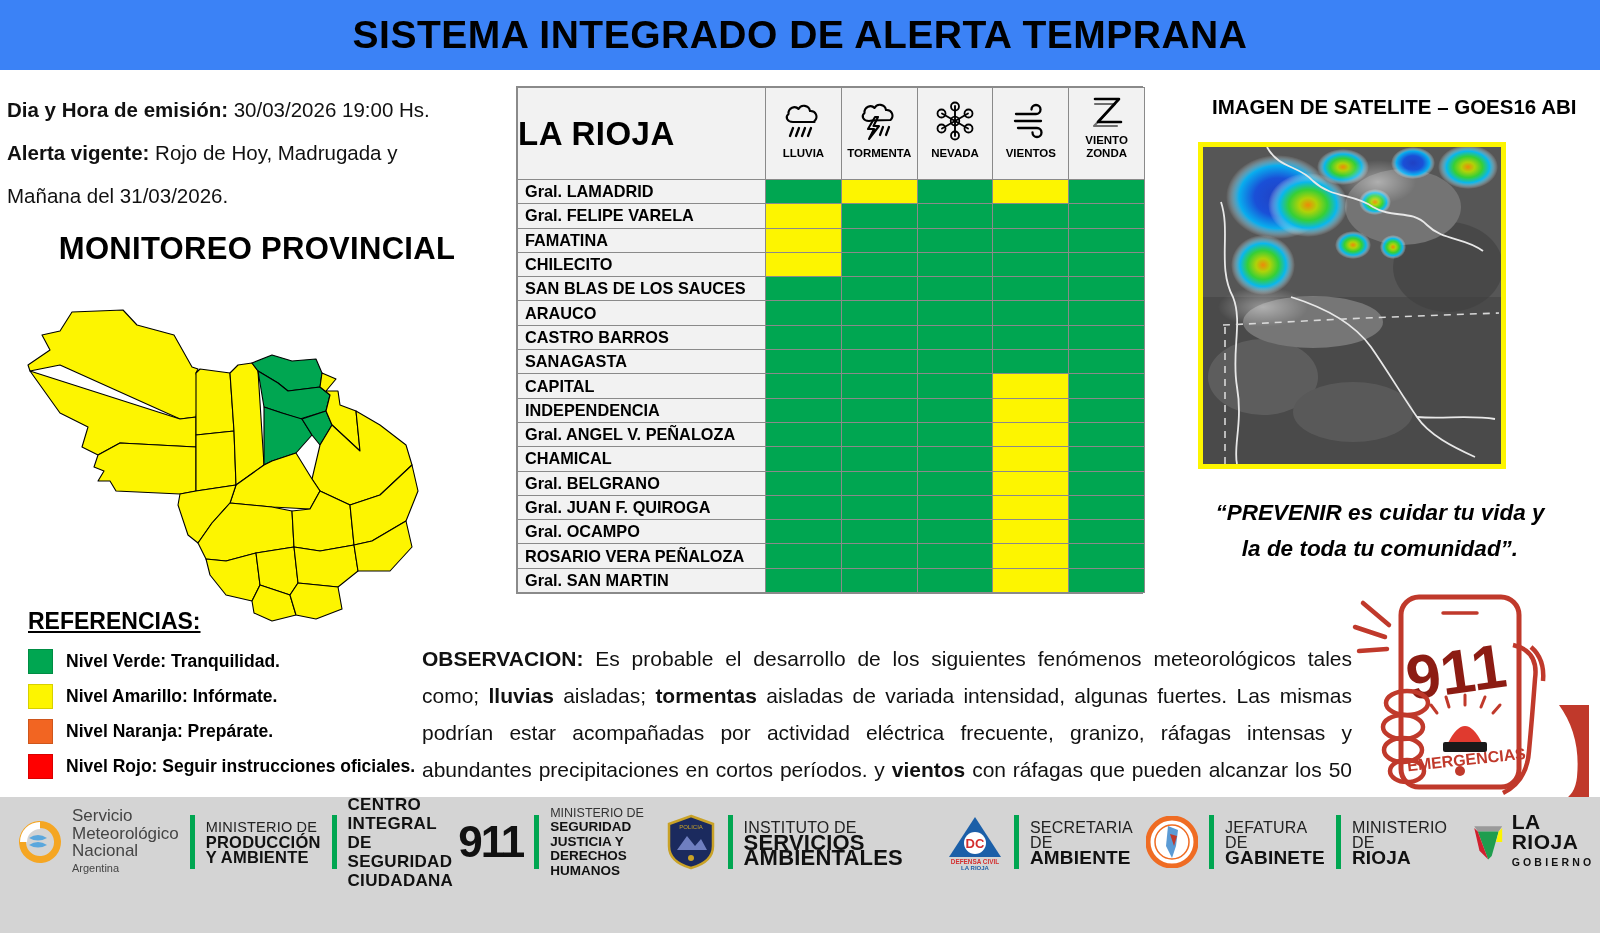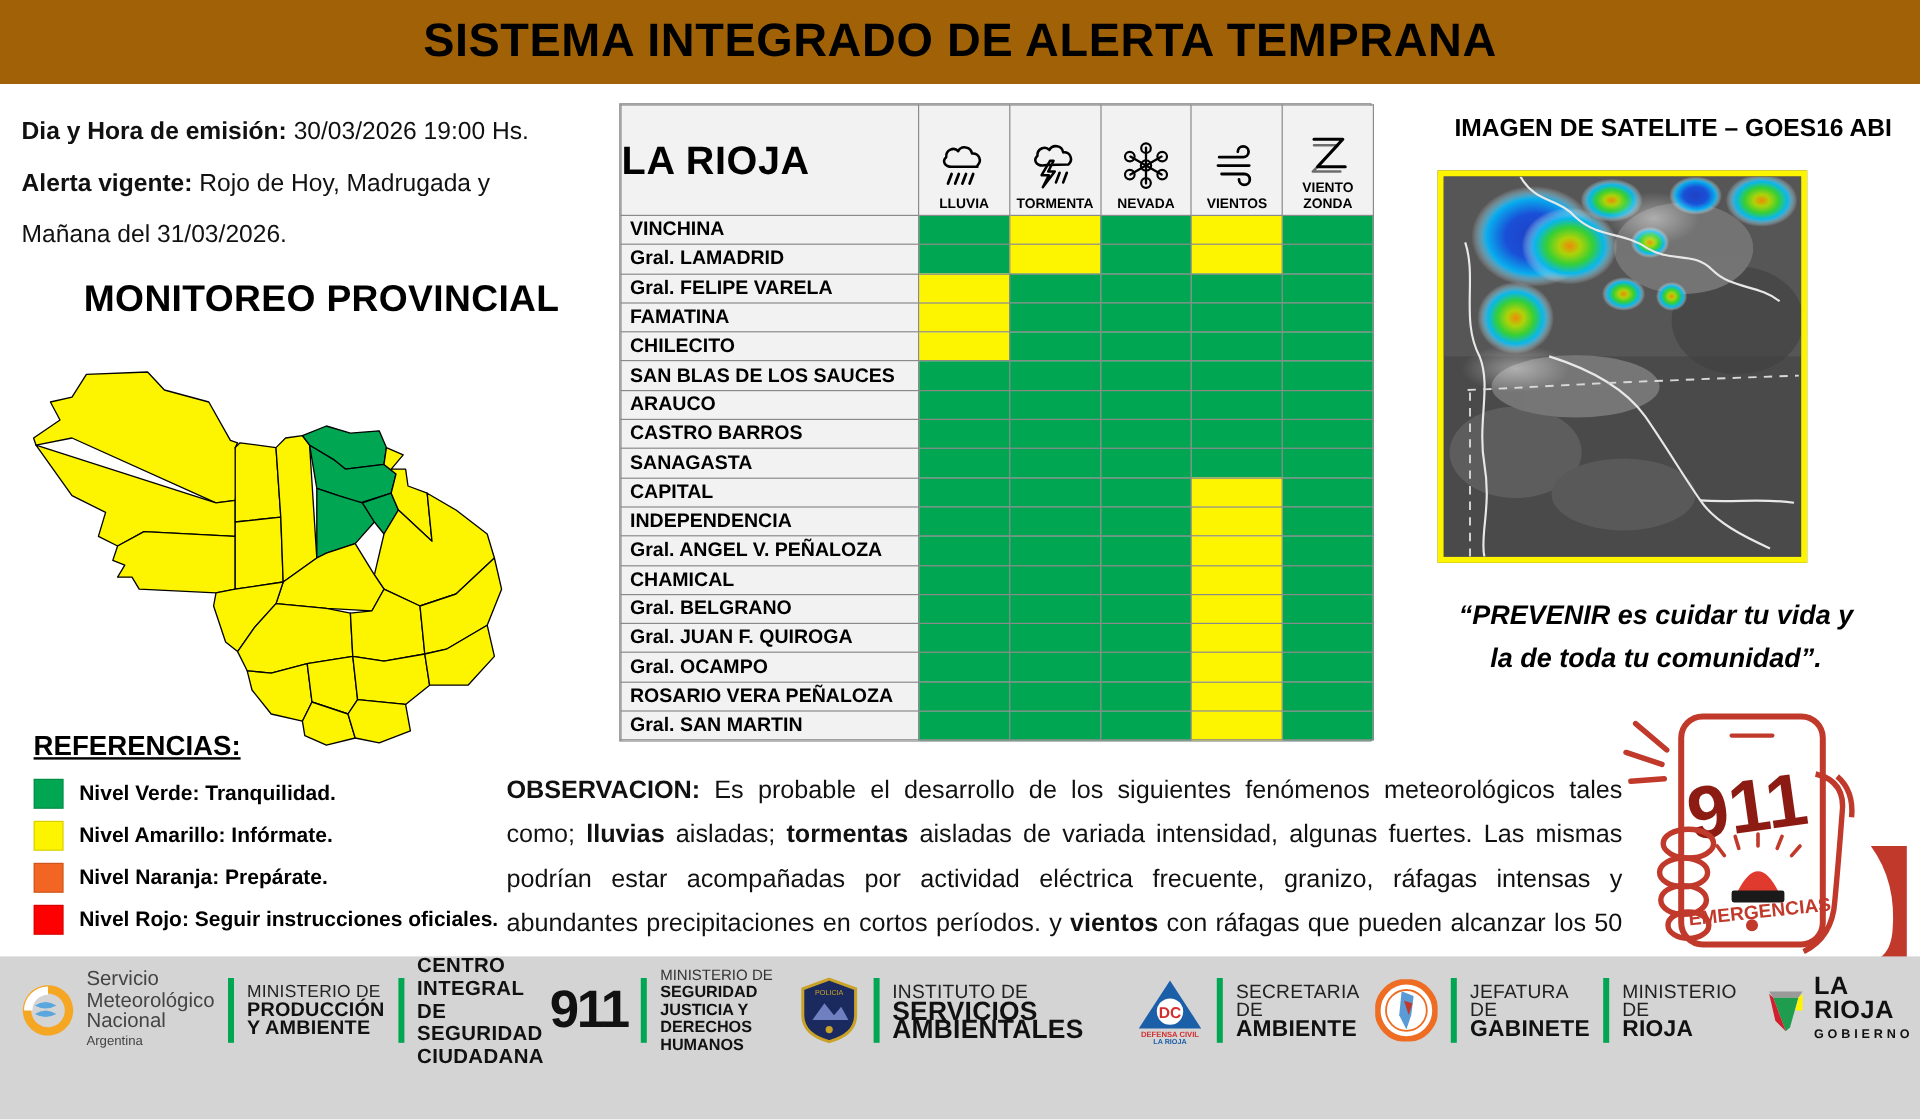--- a/index.html
+++ b/index.html
@@ -14,7 +14,7 @@
   
   .titlebar {
     position:absolute; left:0; top:0; width:1600px; height:70px;
-    background:#a16207; display:flex; align-items:center; justify-content:center;
+    background:#3b82f6; display:flex; align-items:center; justify-content:center;
   }
   .titlebar .t {
     font-size:39px; font-weight:bold; color:#000; letter-spacing:.5px;

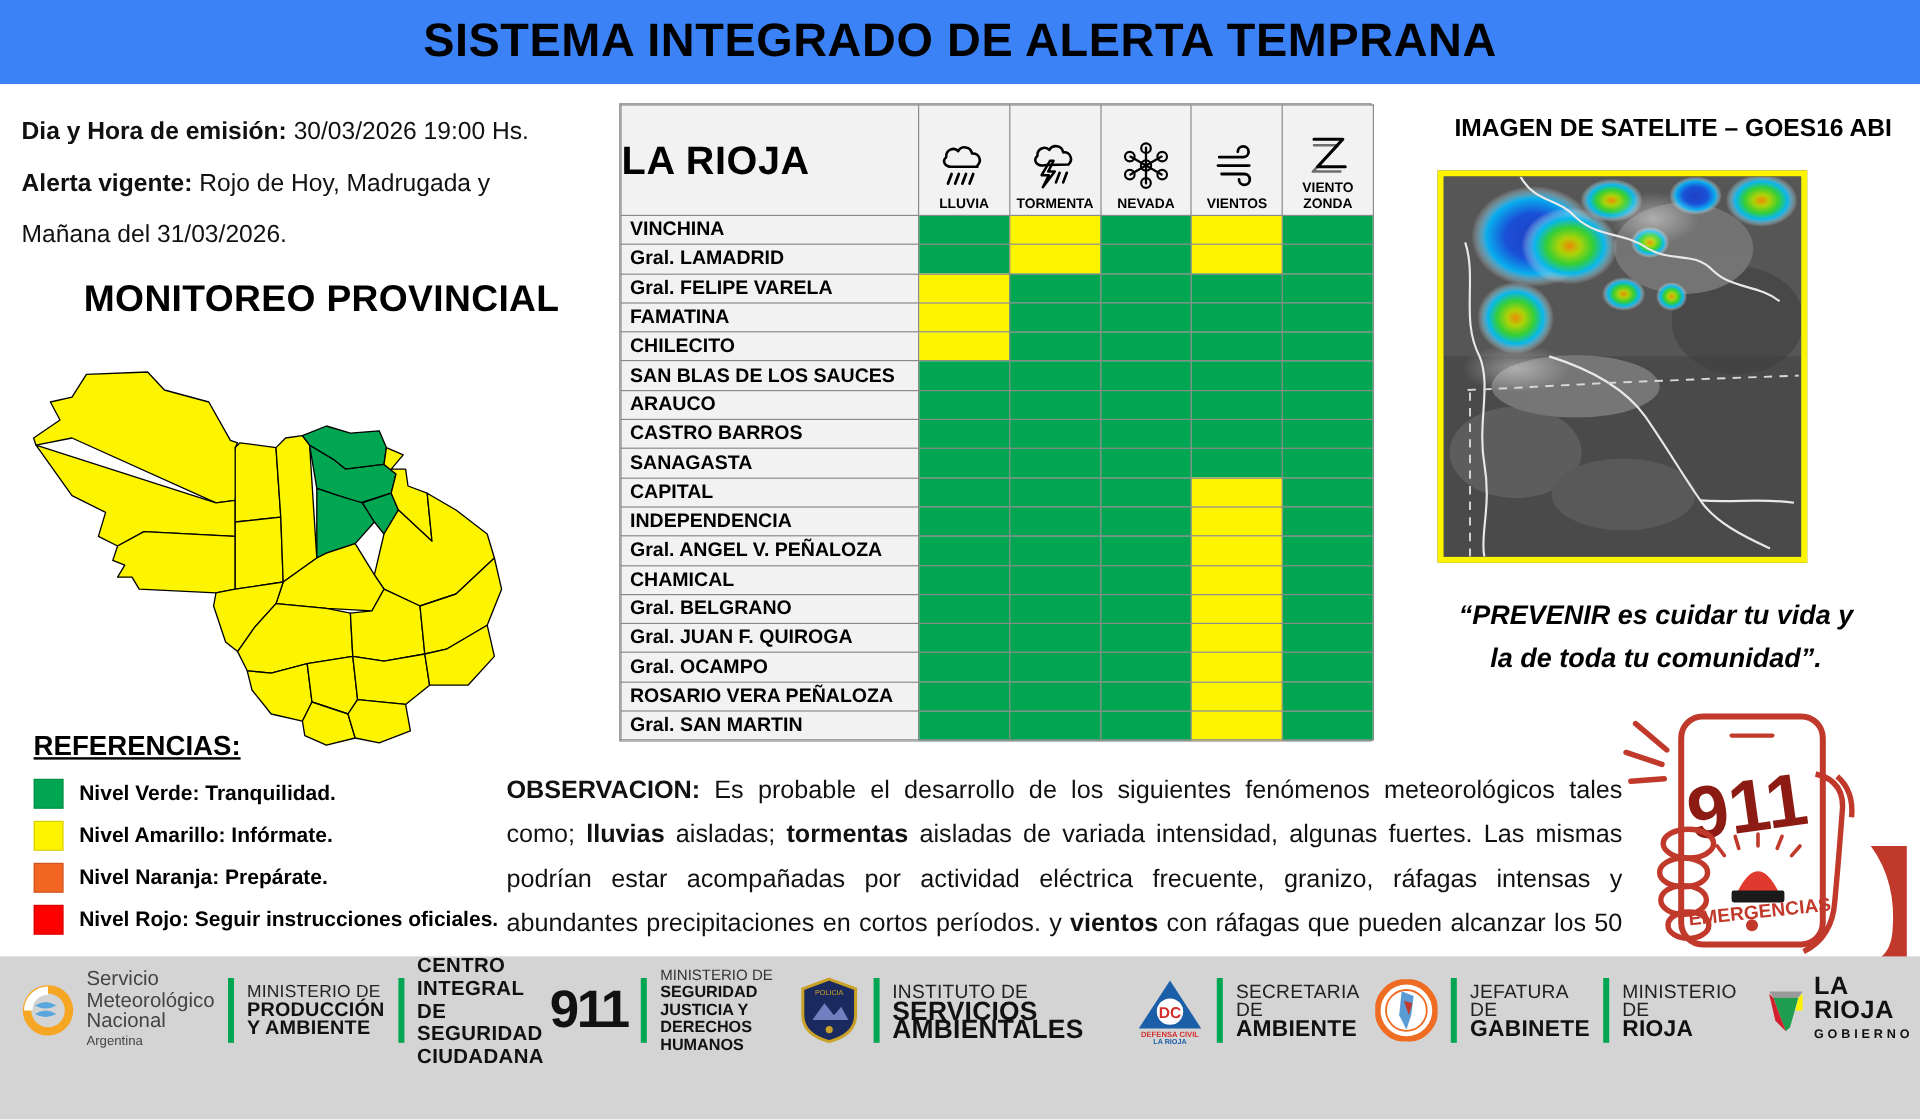--- a/index.html
+++ b/index.html
@@ -22,7 +22,7 @@
   }
 
   
-  .leftcol { position:absolute; left:18px; top:88px; width:500px; }
+  .leftcol { position:absolute; left:7px; top:88px; width:500px; }
   .emis { font-size:20.5px; color:#111; line-height:43px; white-space:nowrap;}
   .emis b { font-weight:bold; }
   .emis2 { font-size:20.5px; color:#111; line-height:43px; }

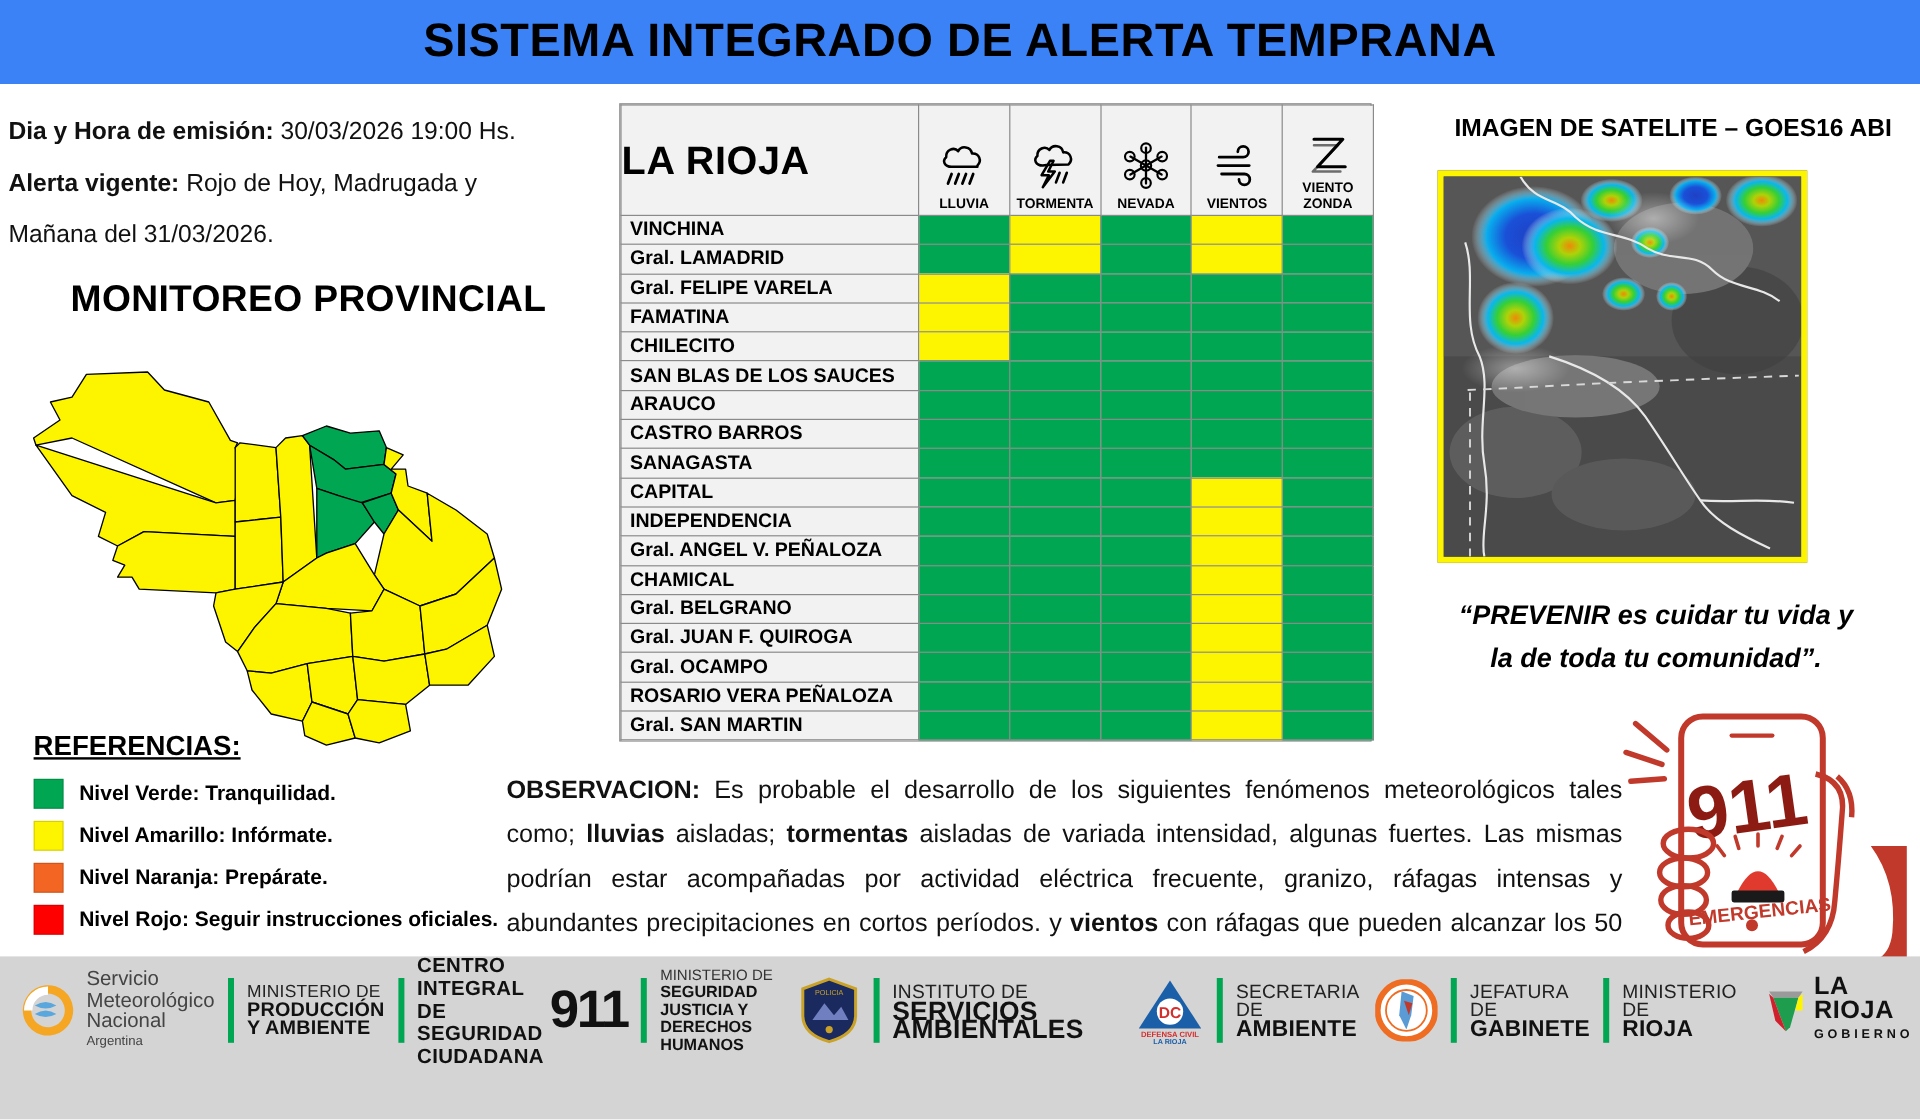--- a/index.html
+++ b/index.html
@@ -55,7 +55,7 @@
   }
   .hdr-name span { font-size:33px; font-weight:bold; color:#000; letter-spacing:.5px;}
   .hdr-ico { width:75.8px; background:#f2f2f2; vertical-align:bottom; height:92px; }
-  .hdr-ico .inner { display:flex; flex-direction:column; align-items:center; justify-content:flex-end; height:100%; padding-bottom:3px;}
+  .hdr-ico .inner { display:flex; flex-direction:column; align-items:center; justify-content:flex-end; height:100%; padding-bottom:20px;}
   .hdr-ico svg { display:block; }
   .hdr-ico .cap { font-size:11.5px; font-weight:bold; color:#000; text-align:center; line-height:12.5px; margin-top:3px;}
   td.dept {

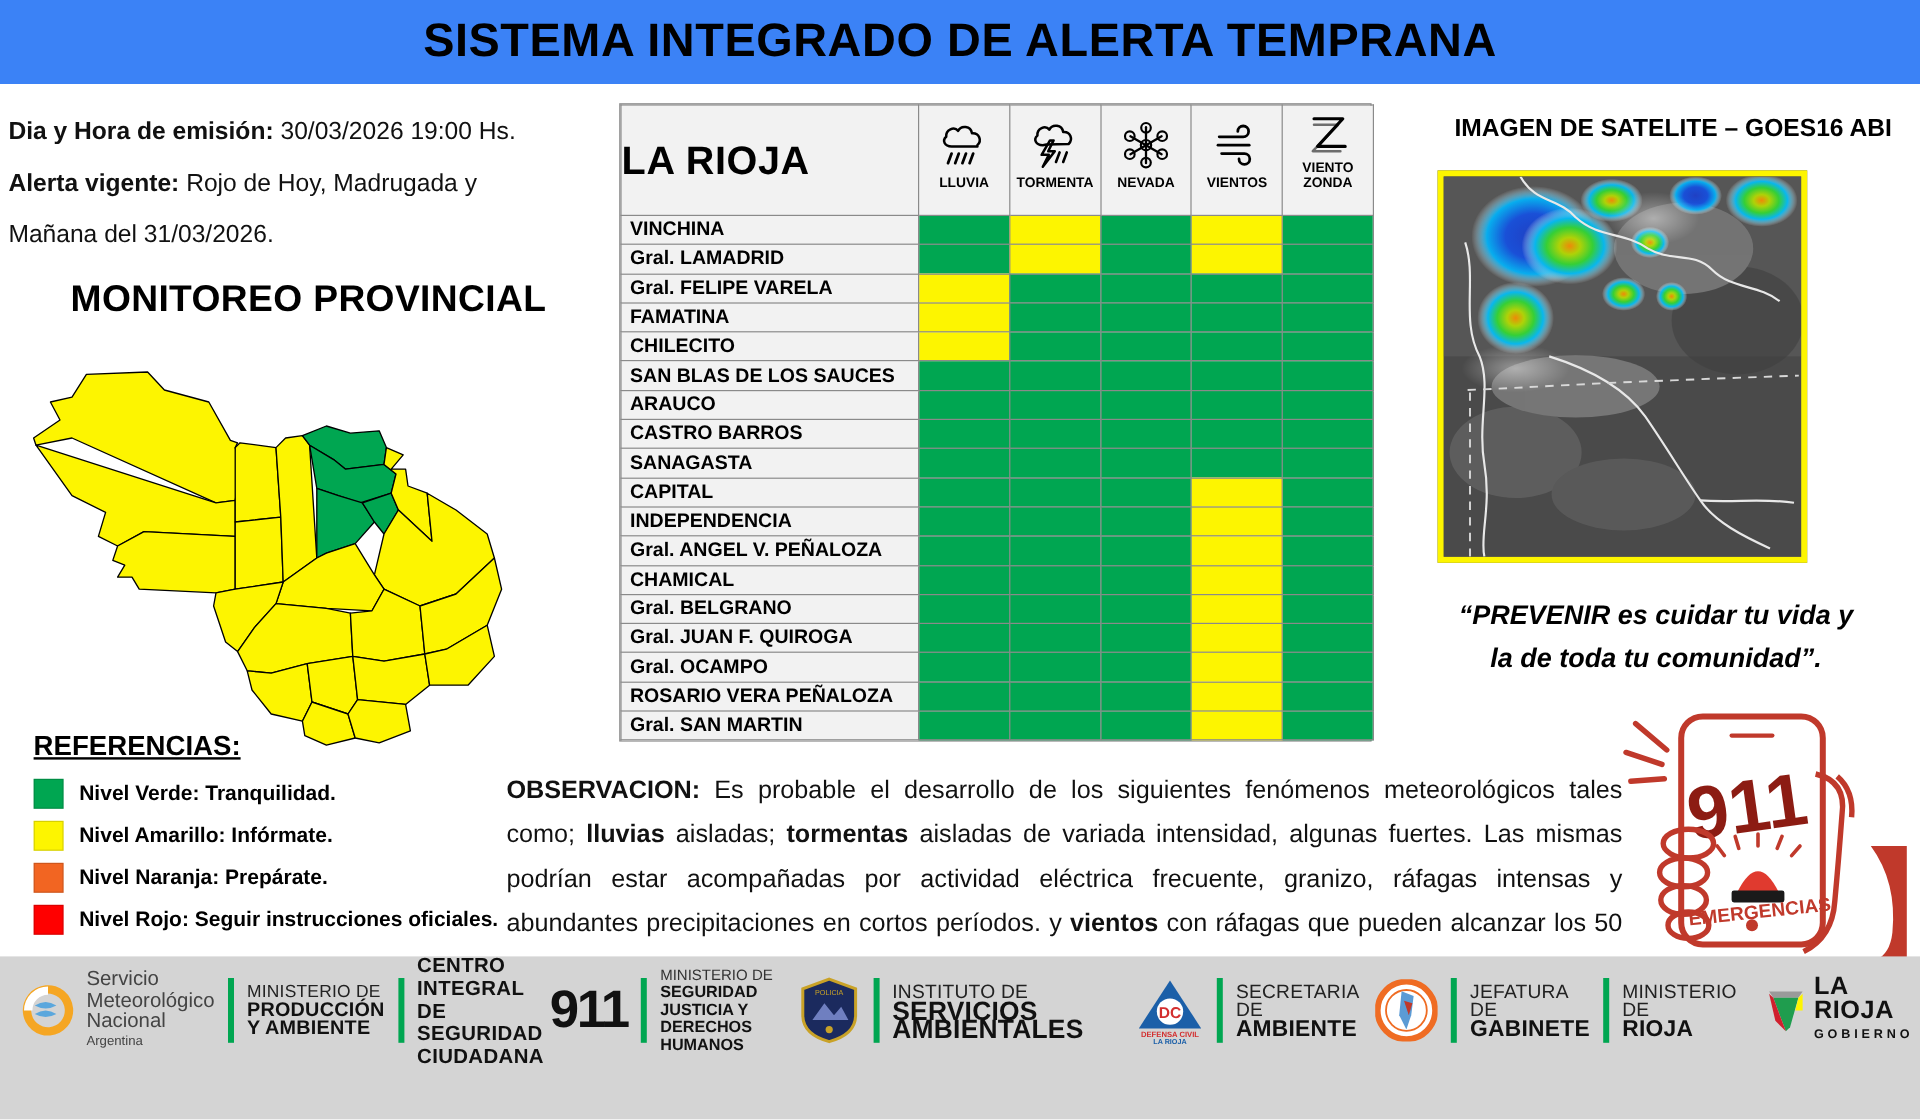--- a/index.html
+++ b/index.html
@@ -277,14 +277,6 @@
       </thead>
       <tbody id="tbody">
           <tr>
-            <td class="dept">VINCHINA</td>
-            <td class="cell verde"></td>
-            <td class="cell amarillo"></td>
-            <td class="cell verde"></td>
-            <td class="cell amarillo"></td>
-            <td class="cell verde"></td>
-          </tr>
-          <tr>
             <td class="dept">Gral. LAMADRID</td>
             <td class="cell verde"></td>
             <td class="cell amarillo"></td>

